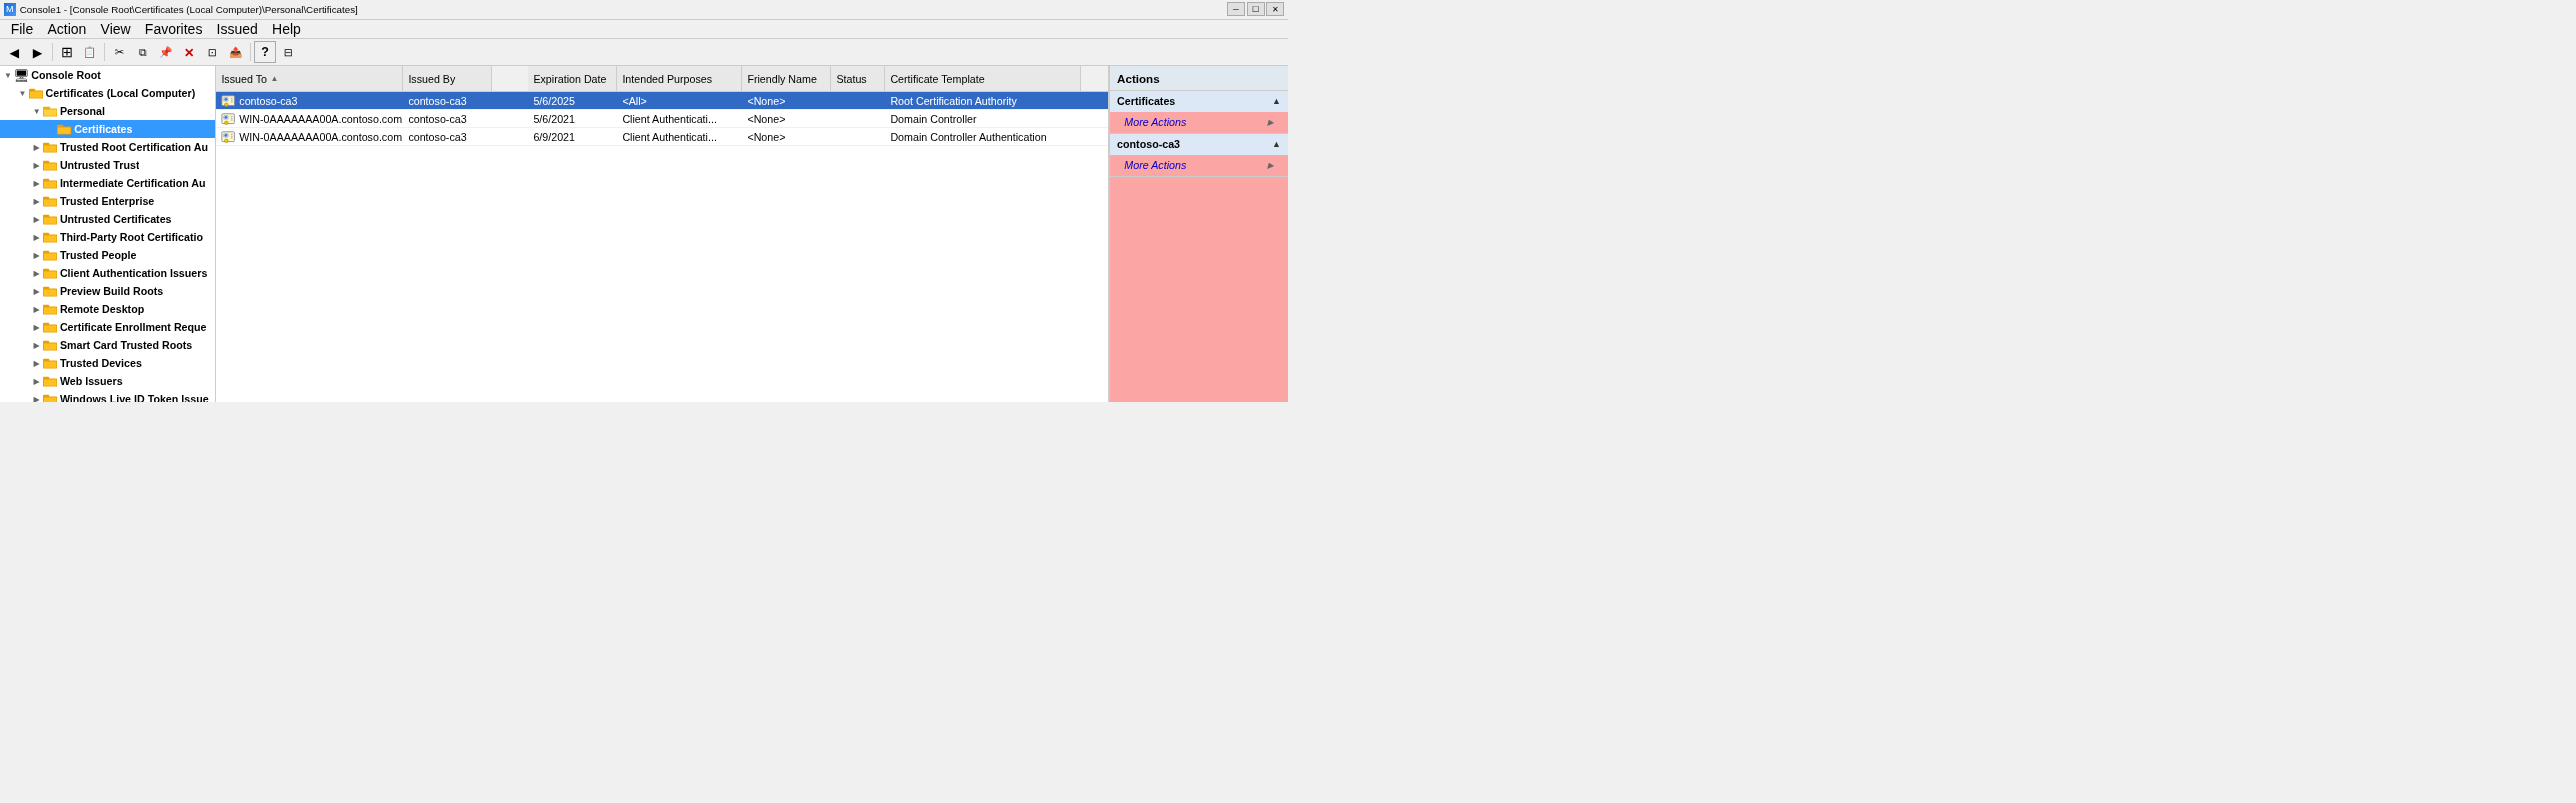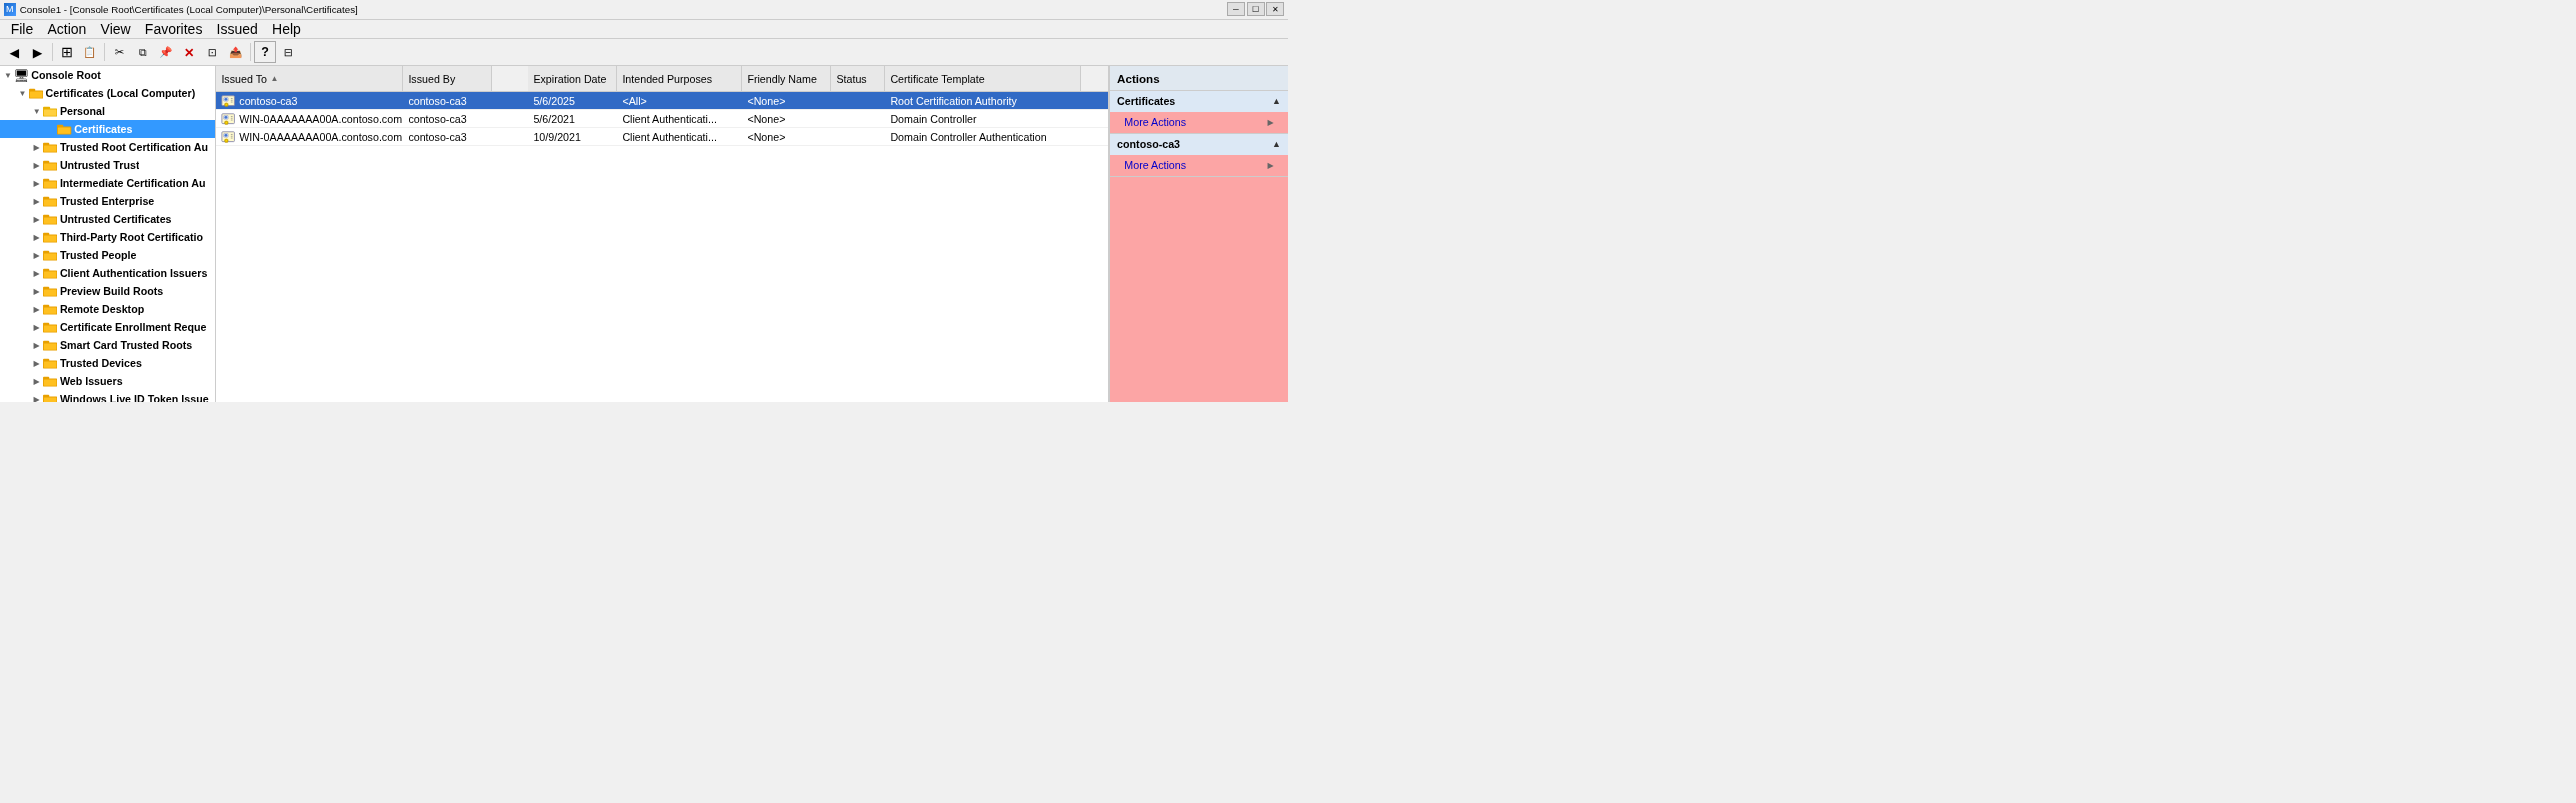--- a/index.html
+++ b/index.html
@@ -259,6 +259,7 @@
       justify-content: space-between;
       align-items: center;
       color: #0000cc;
+      font-style: italic;
     }
 
     .collapse-arrow {

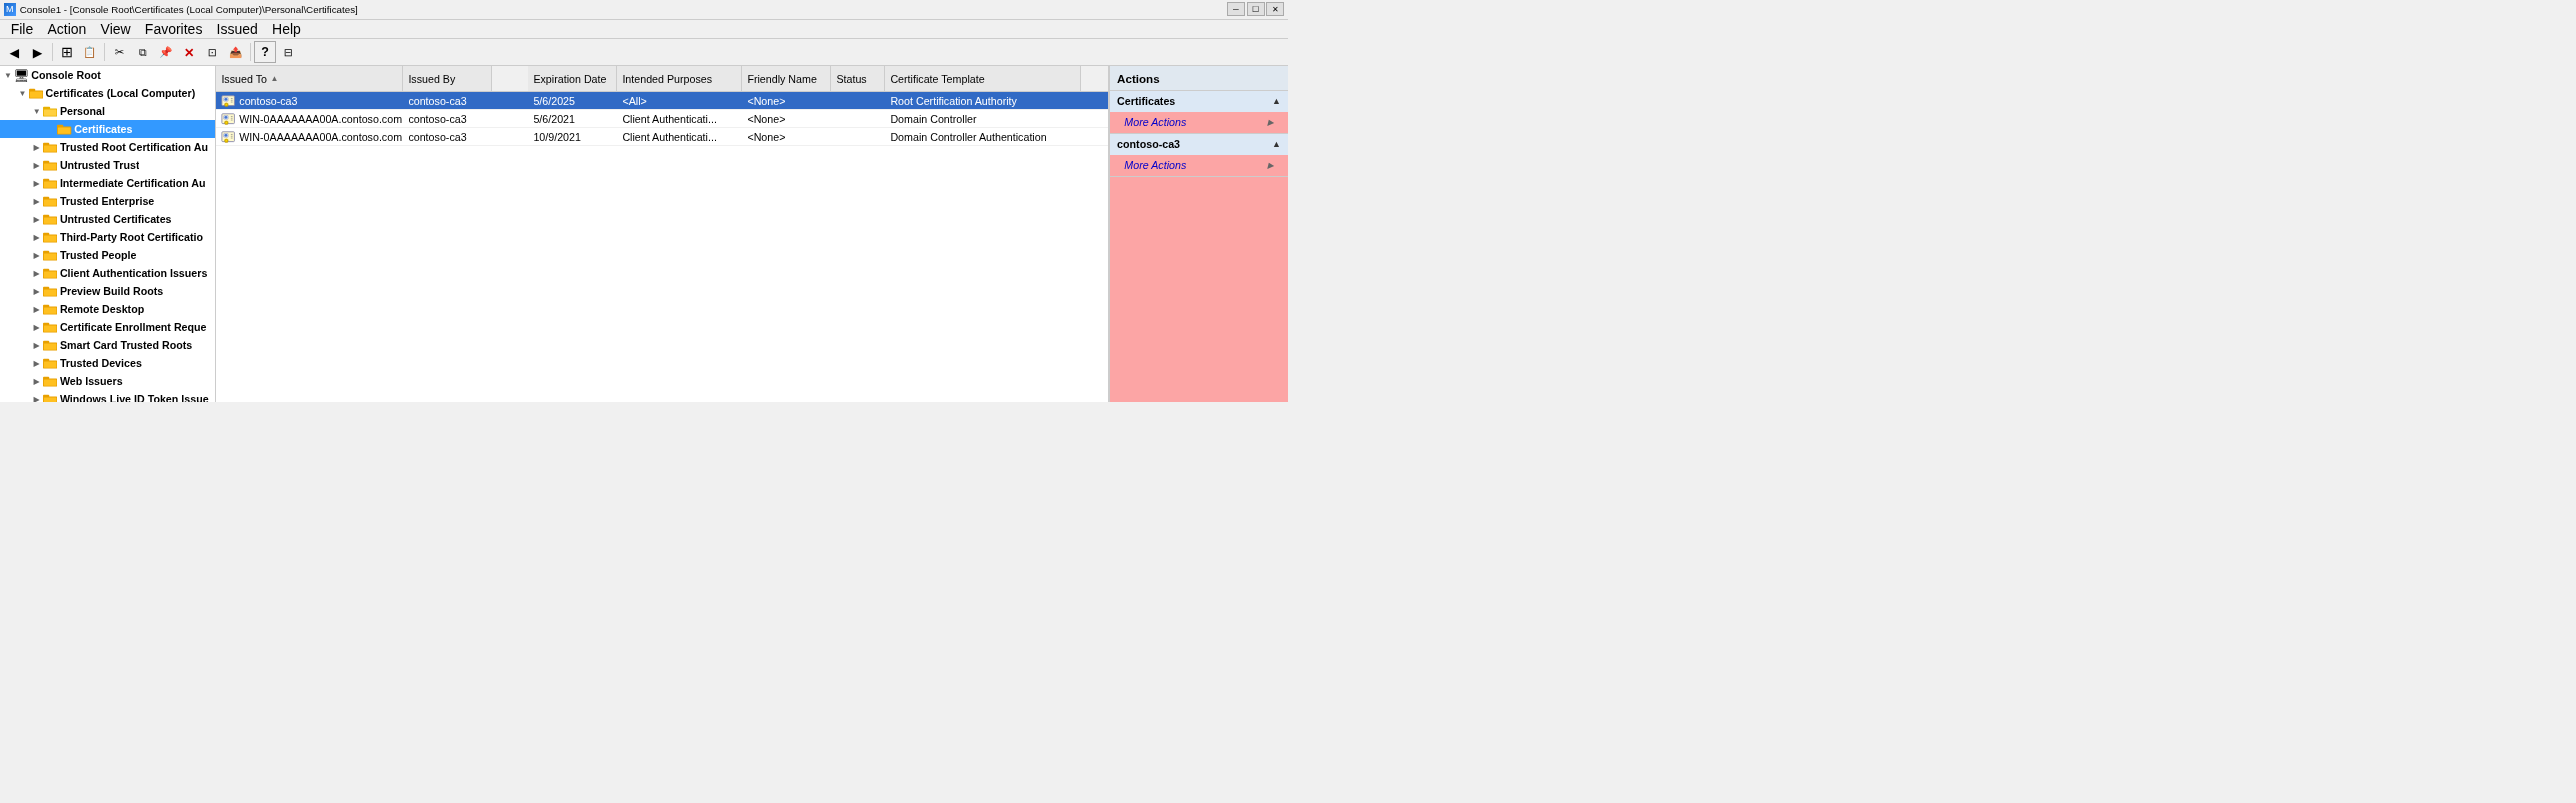--- a/index.html
+++ b/index.html
@@ -622,7 +622,7 @@
             <span>WIN-0AAAAAAA00A.contoso.com</span>
           </div>
           <div class="list-cell col-issued-by">contoso-ca3</div>
-          <div class="list-cell col-exp-date">10/9/2021</div>
+          <div class="list-cell col-exp-date">6/9/2021</div>
           <div class="list-cell col-purposes">Client Authenticati...</div>
           <div class="list-cell col-friendly">&lt;None&gt;</div>
           <div class="list-cell col-status"></div>

